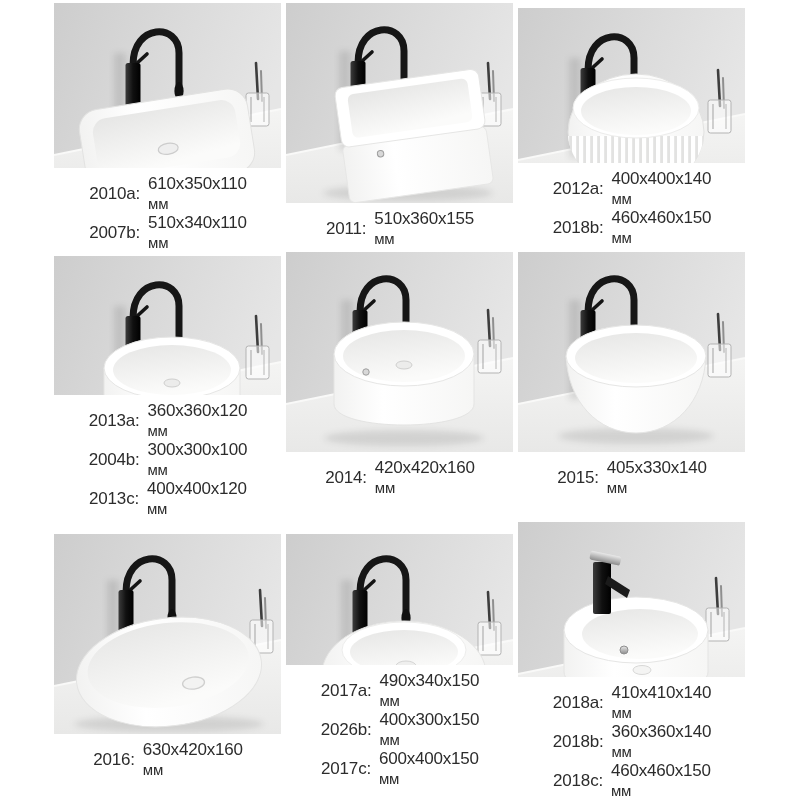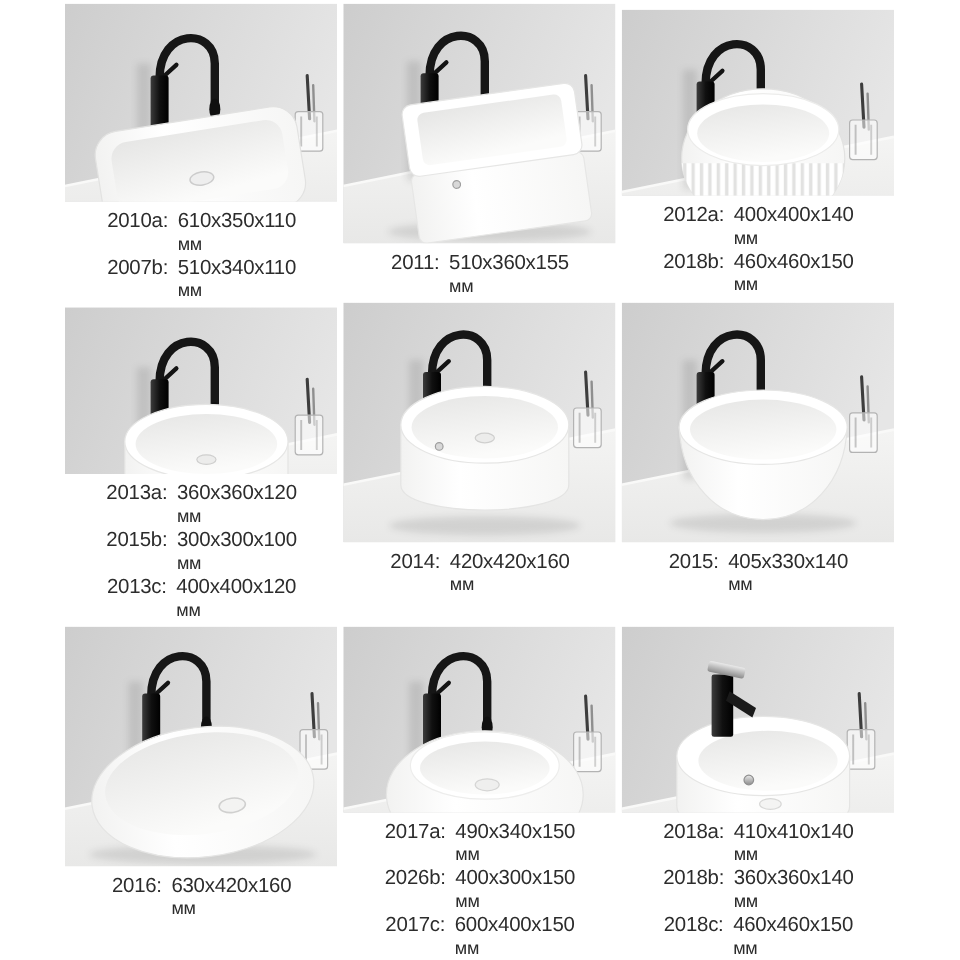--- a/index.html
+++ b/index.html
@@ -21,7 +21,7 @@
   svg.scene{display:block;width:227px;height:200px;}
   .caption{display:flex;flex-direction:column;align-items:center;padding-top:6px;}
   .cap-line{
-    display:flex;align-items:flex-start;column-gap:7px;
+    display:flex;align-items:center;column-gap:7px;
     font-size:17px;line-height:19.5px;color:#2c2c2c;font-weight:500;
     letter-spacing:-0.2px;white-space:nowrap;
   }

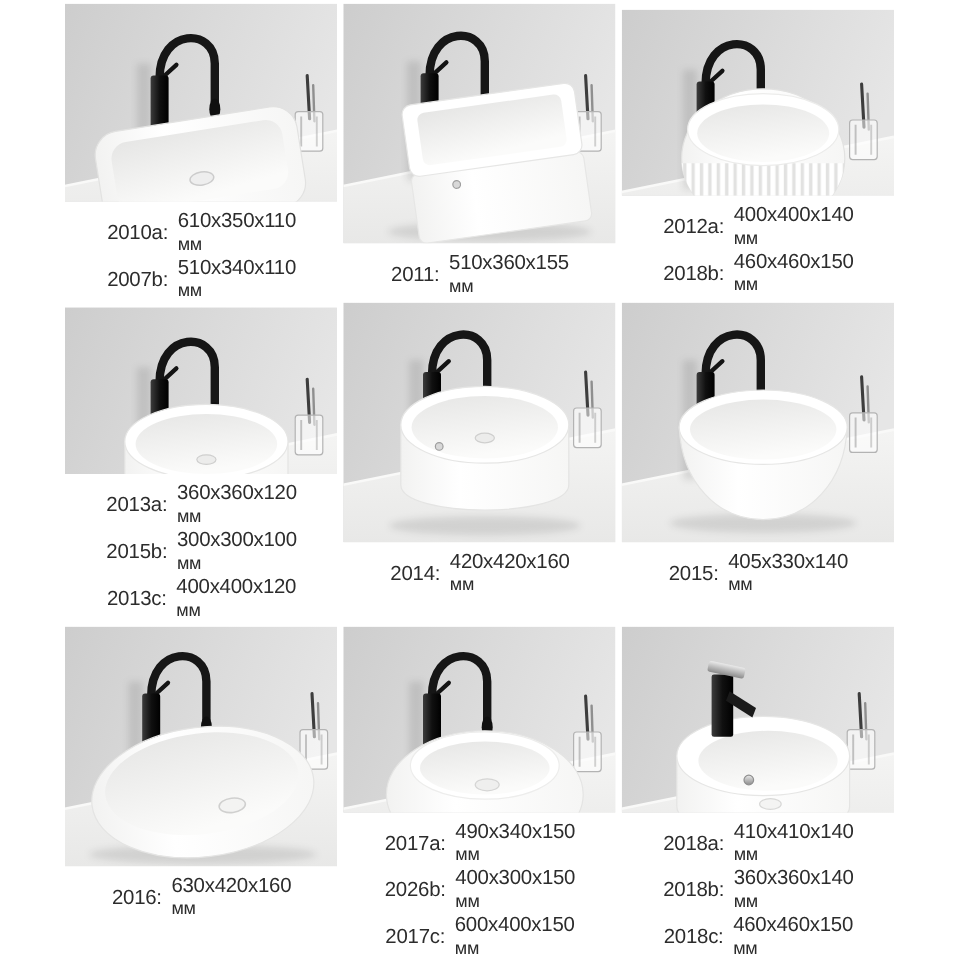--- a/index.html
+++ b/index.html
@@ -271,7 +271,7 @@
           </span>
         </div>
         <div class="cap-line">
-          <span class="cap-label">2015b:</span>
+          <span class="cap-label">2004b:</span>
           <span class="cap-dims">
             <span>300x300x100</span>
             <span class="cap-unit">мм</span>

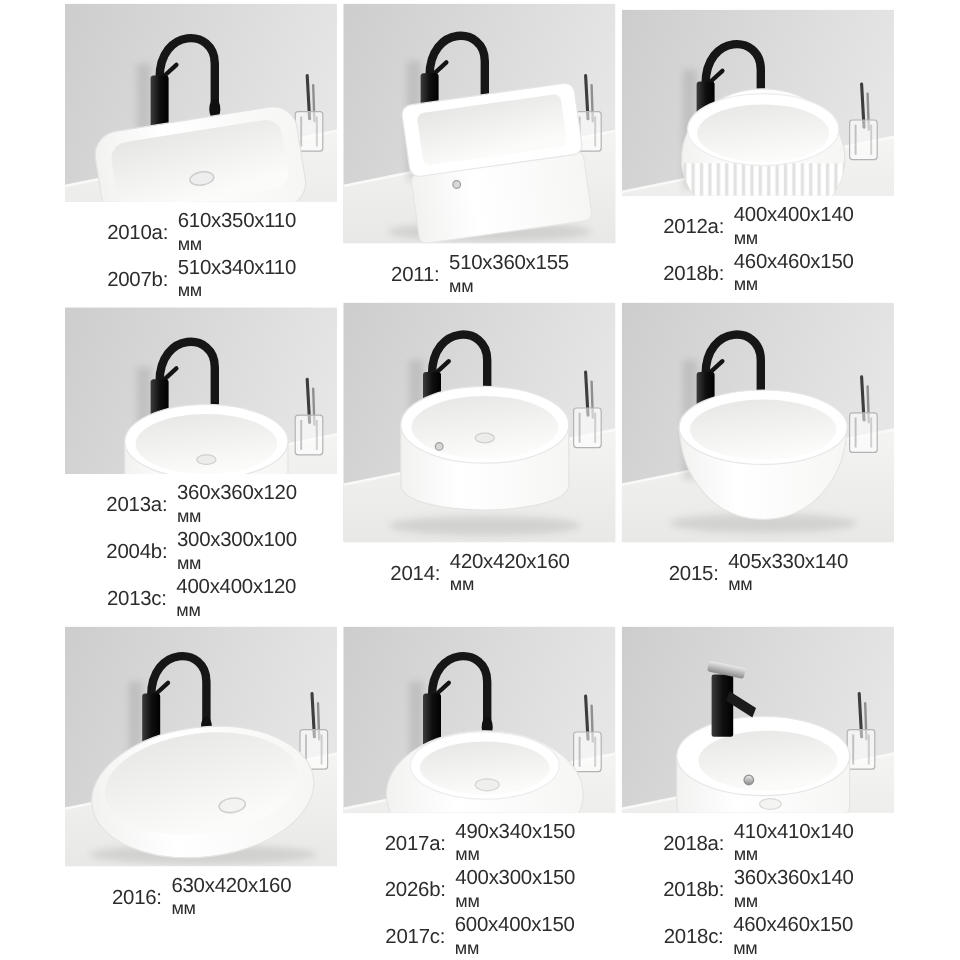--- a/index.html
+++ b/index.html
@@ -356,7 +356,7 @@
       </figcaption>
   </figure>
 
-  <figure class="cell" style="margin:0">
+  <figure class="cell" style="margin:12px">
     <div class="photo">
       <svg class="scene" viewBox="0 0 227 200">
         <rect x="0" y="0" width="227" height="200" fill="url(#wallG)"></rect>

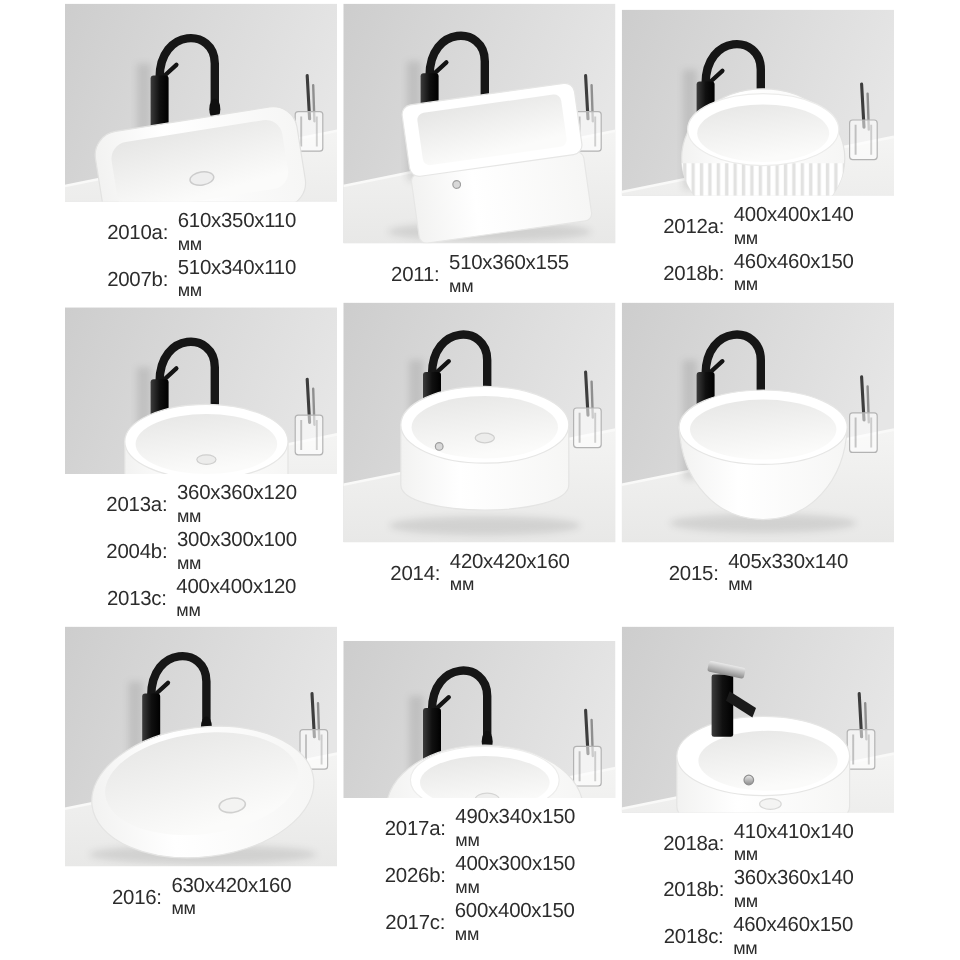--- a/index.html
+++ b/index.html
@@ -333,7 +333,7 @@
       </figcaption>
   </figure>
 
-  <figure class="cell" style="margin:0">
+  <figure class="cell" style="margin:12px">
     <div class="photo">
       <svg class="scene" viewBox="0 0 227 200">
         <rect x="0" y="0" width="227" height="200" fill="url(#wallG)"></rect>

